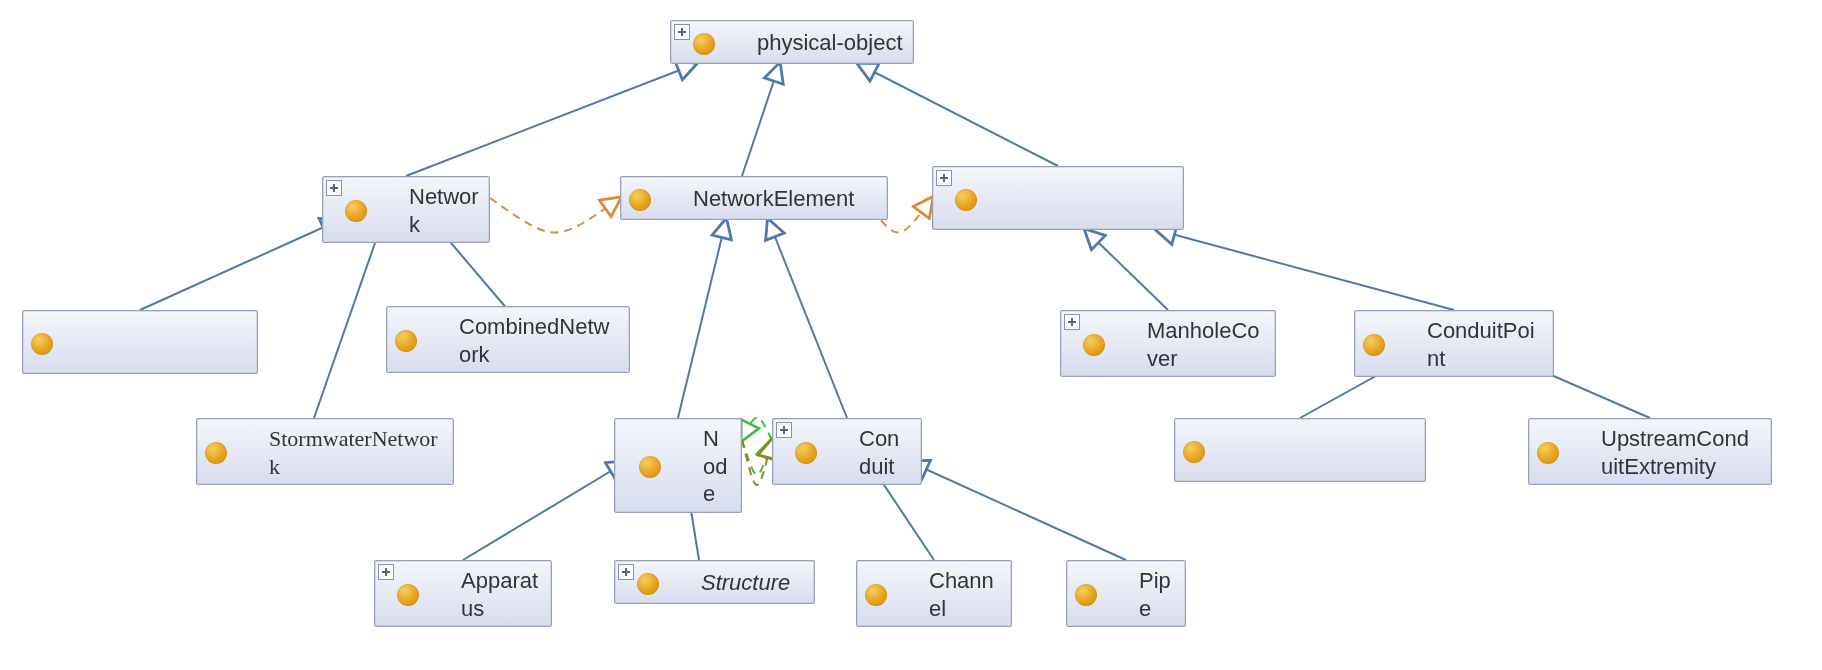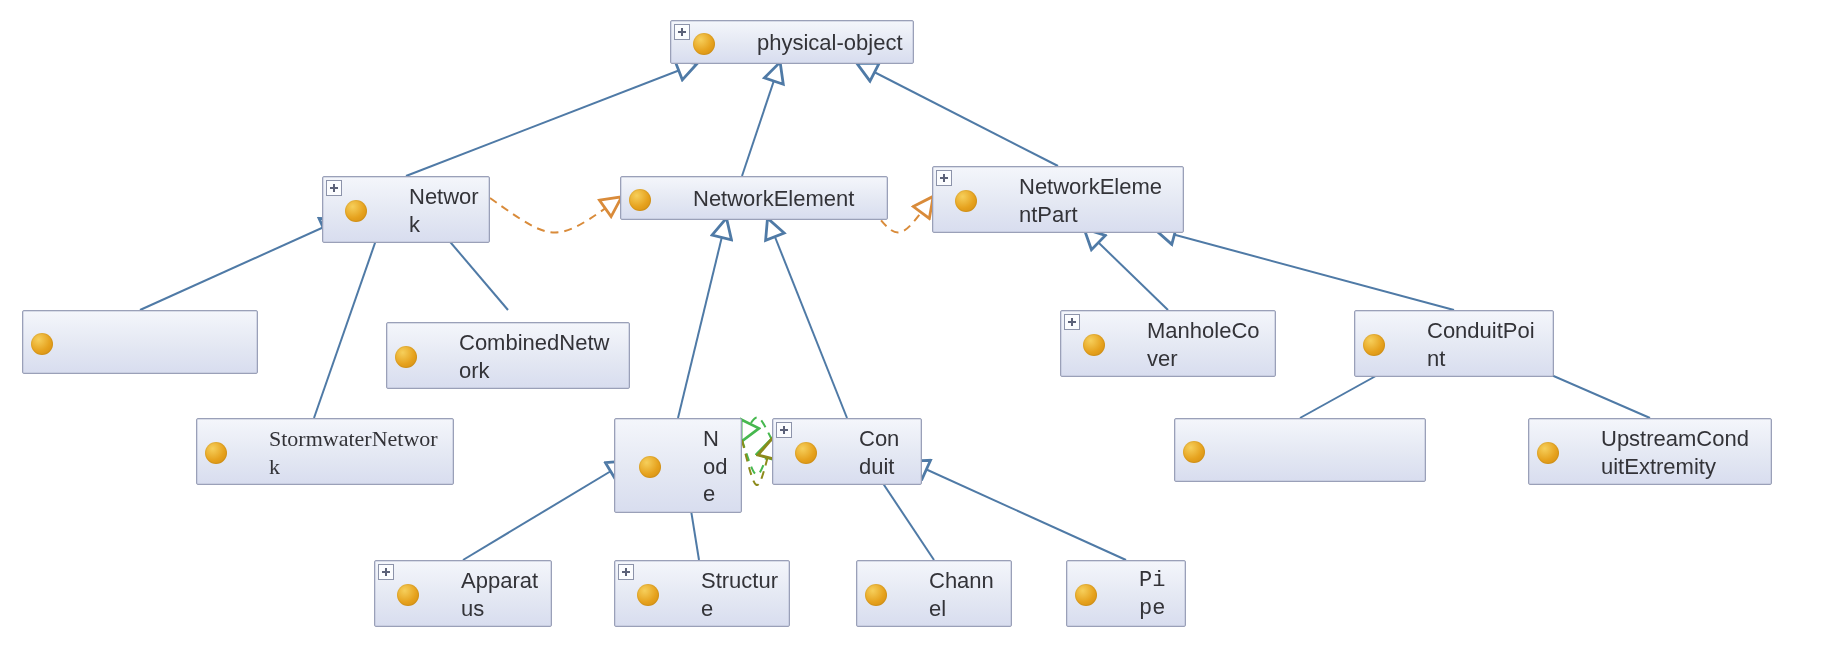--- a/index.html
+++ b/index.html
@@ -153,7 +153,6 @@
           <div class="plus"></div>
         </div>
         <div class="dot"></div>
-        <div class="label">NetworkElementPart</div>
       </div>
       <div class="node" style="left: 22px; top: 310px; width: 236px; min-height: 64px;">
         <div class="dot"></div>

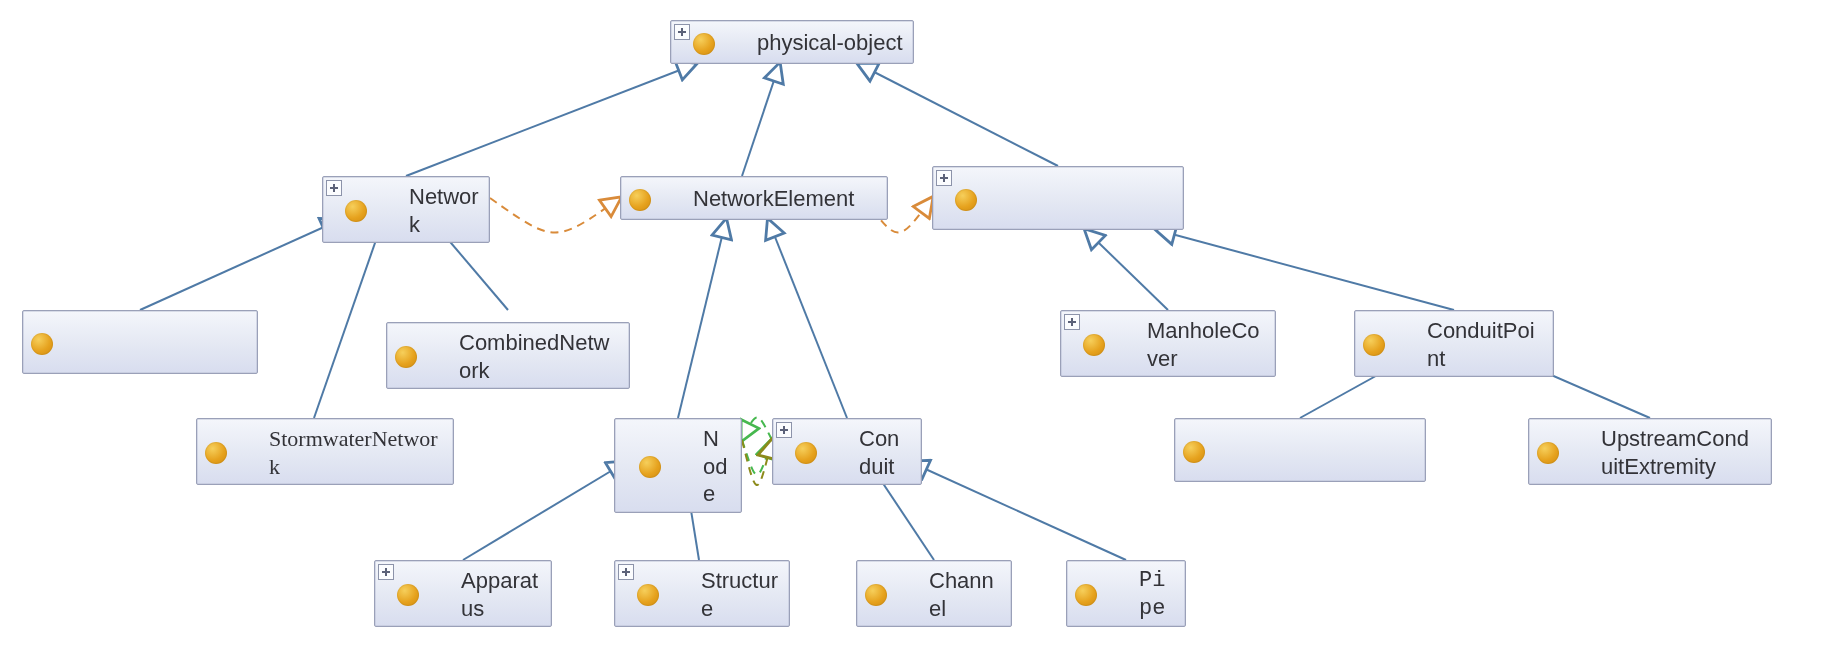--- a/index.html
+++ b/index.html
@@ -157,7 +157,7 @@
       <div class="node" style="left: 22px; top: 310px; width: 236px; min-height: 64px;">
         <div class="dot"></div>
       </div>
-      <div class="node" style="left: 386px; top: 322px; width: 244px; min-height: 44px;">
+      <div class="node" style="left: 386px; top: 306px; width: 244px; min-height: 44px;">
         <div class="dot"></div>
         <div class="label">CombinedNetwork</div>
       </div>

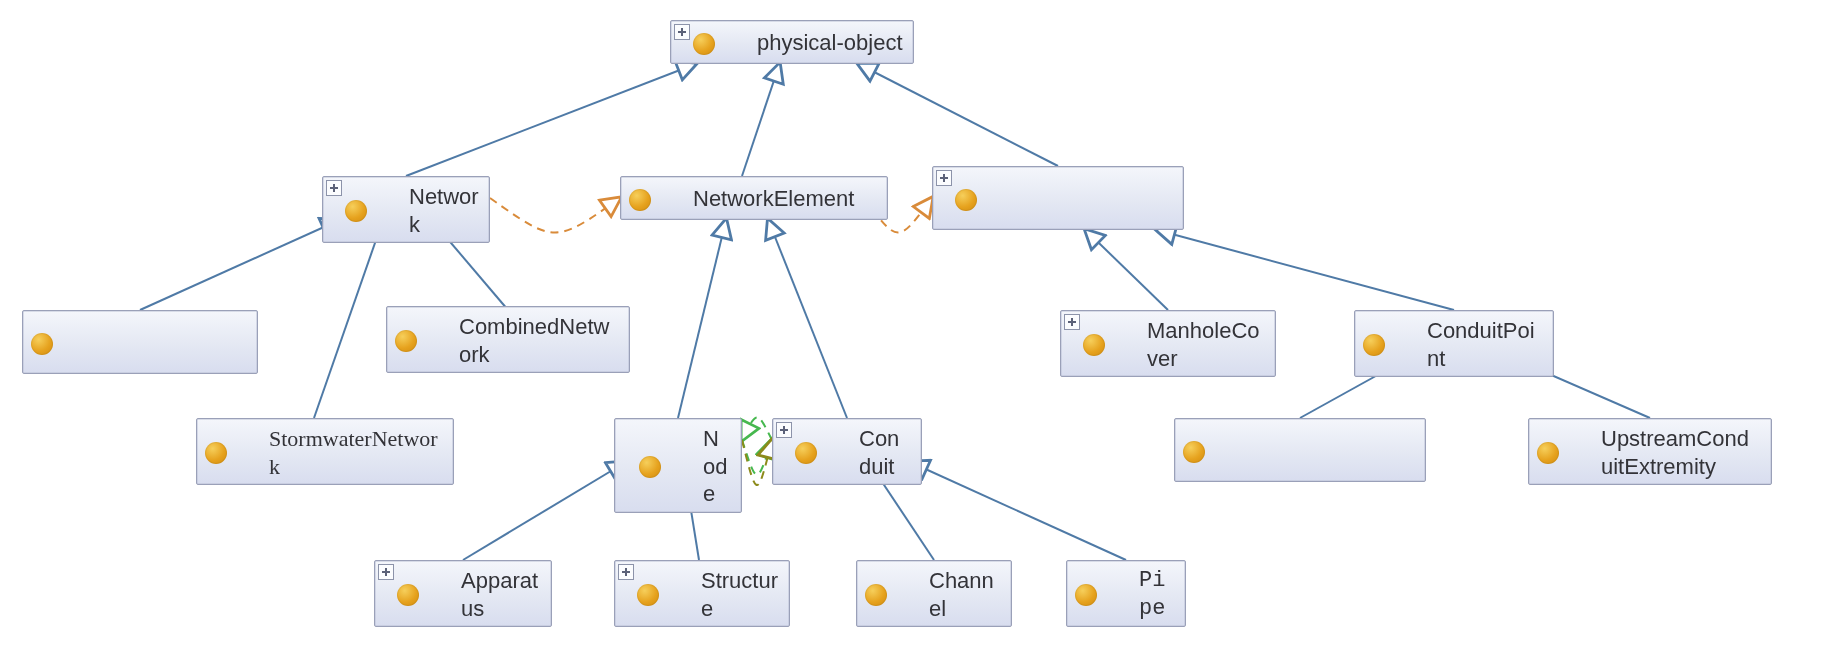--- a/index.html
+++ b/index.html
@@ -183,7 +183,7 @@
         <div class="dot"></div>
         <div class="label">Apparatus</div>
       </div>
-      <div class="node has-badge" style="left: 614px; top: 560px; width: 176px; min-height: 44px;">
+      <div class="node has-badge" style="left: 614px; top: 560px; width: 201px; min-height: 44px; font-style: italic;">
         <div class="badge">
           <div class="plus"></div>
         </div>

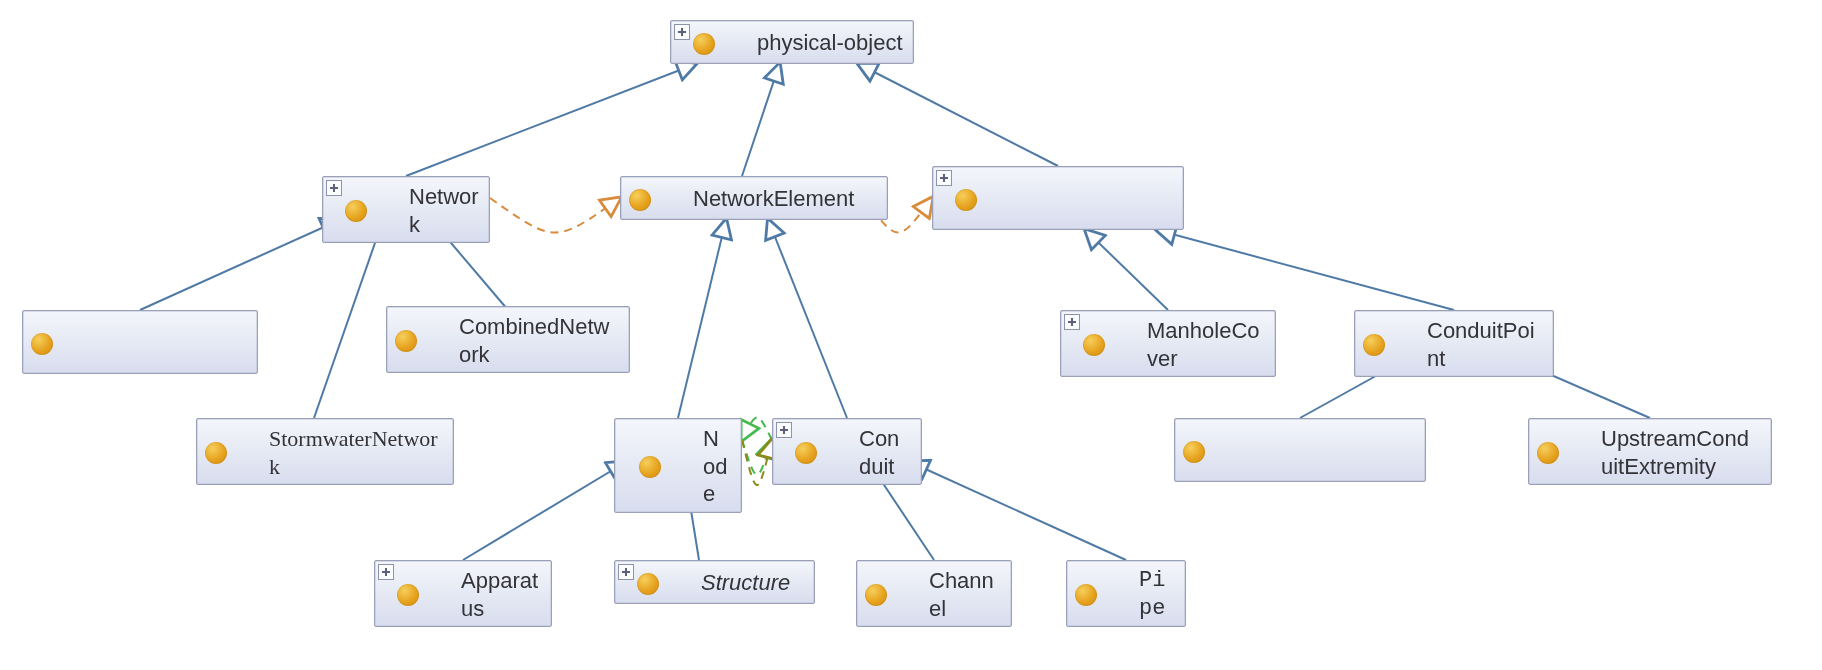--- a/index.html
+++ b/index.html
@@ -194,7 +194,7 @@
         <div class="dot"></div>
         <div class="label">Channel</div>
       </div>
-      <div class="node" style="left: 1066px; top: 560px; width: 120px; min-height: 44px; font-family: Liberation Mono, monospace;">
+      <div class="node" style="left: 1066px; top: 560px; width: 120px; min-height: 44px;">
         <div class="dot"></div>
         <div class="label">Pipe</div>
       </div>

